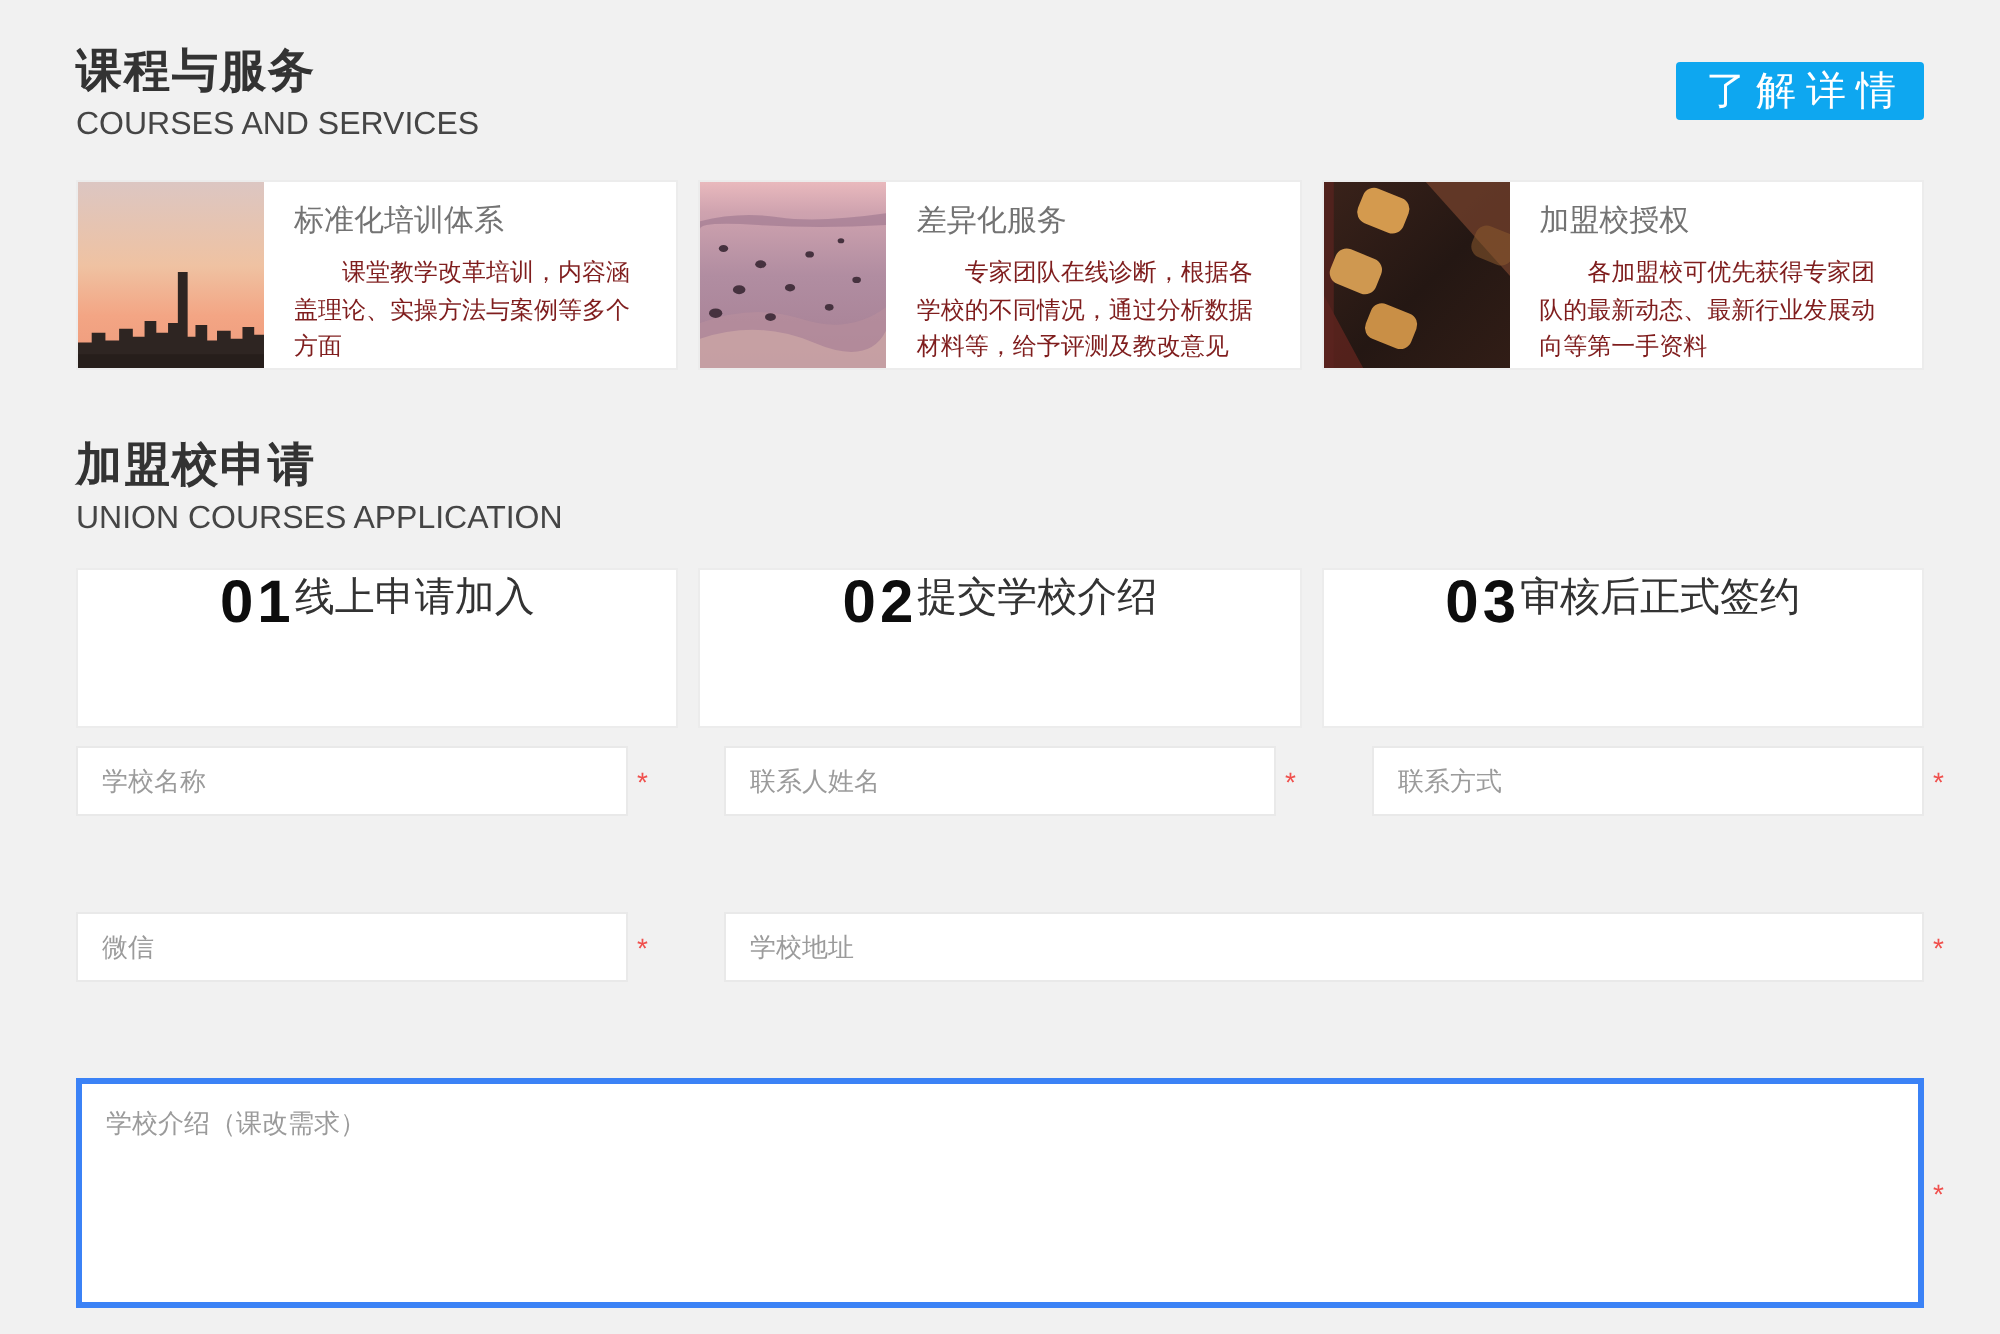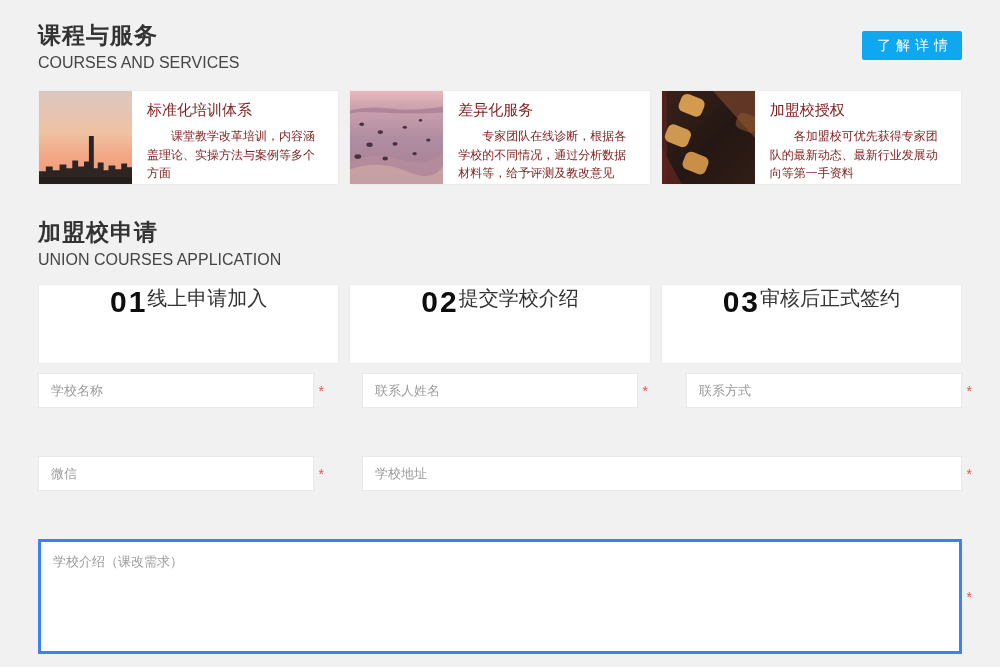--- a/index.html
+++ b/index.html
@@ -20,7 +20,7 @@
   .btn-more {
     position:absolute; right:0; top:11px;
     background:#0ea7f0; color:#fff; border:none; border-radius:2px;
-    font-size:14px; letter-spacing:5px; text-indent:5px;
+    font-size:20px; letter-spacing:5px; text-indent:5px;
     height:29px; padding:0 9px 0 10px; min-width:98px;
     font-family:inherit; cursor:pointer;
   }

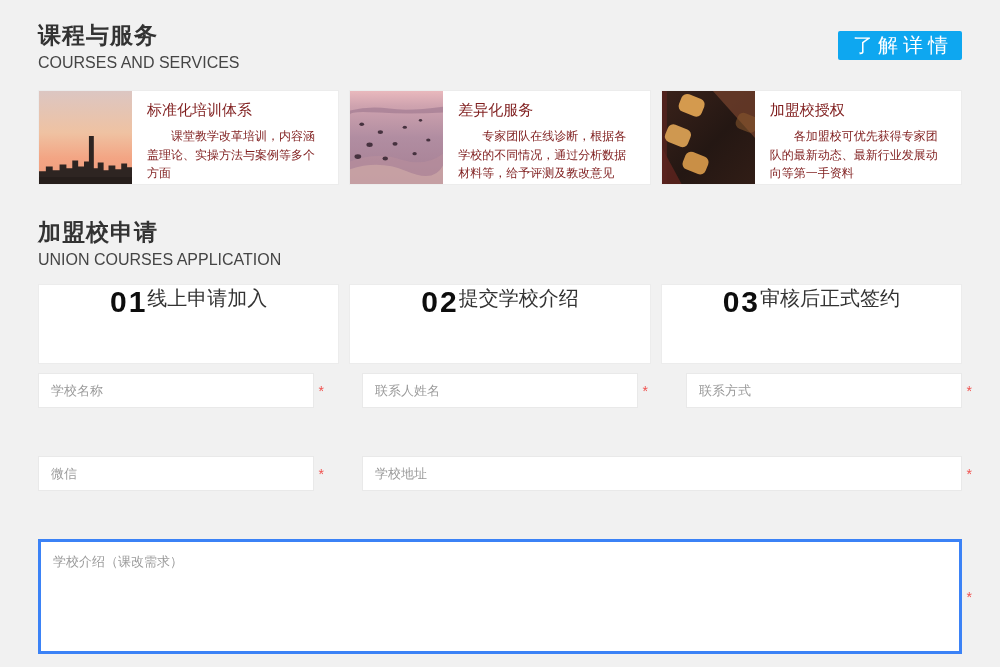--- a/index.html
+++ b/index.html
@@ -31,7 +31,7 @@
   .card-img { width:93px; flex:0 0 93px; }
   .card-img svg { display:block; width:100%; height:100%; }
   .card-body { flex:1; padding:10px 12px 6px 15px; }
-  .card-title { font-size:15px; color:#7f1d1d; margin-bottom:7px; }
+  .card-title { font-size:15px; color:#737373; margin-bottom:7px; }
   .card-desc { font-size:12px; color:#7f1d1d; line-height:1.55; text-indent:2em; }
 
   .sec2 { margin-top:32px; }

